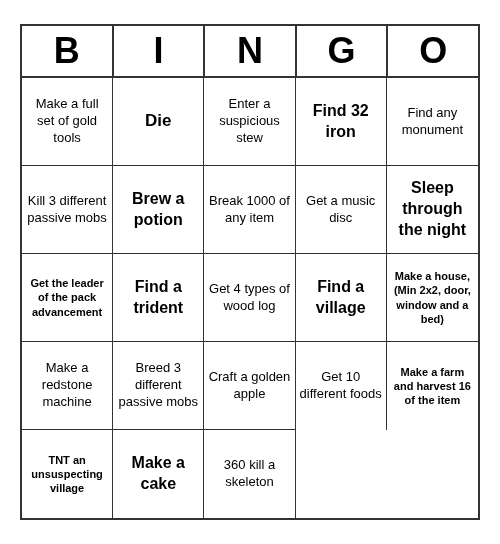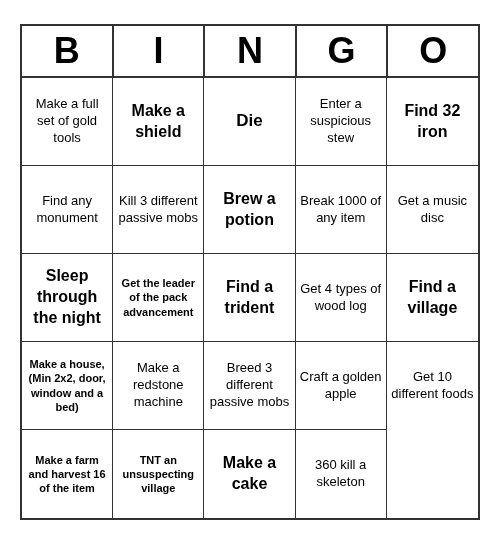--- a/index.html
+++ b/index.html
@@ -96,7 +96,6 @@
     </div>
   <div class="bingo-grid">
   <div class="bingo-cell">Make a full set of gold tools</div>
-      <div class="bingo-cell medium-text">Make a shield</div>
       <div class="bingo-cell large-text">Die</div>
       <div class="bingo-cell">Enter a suspicious stew</div>
       <div class="bingo-cell medium-text">Find 32 iron</div>

